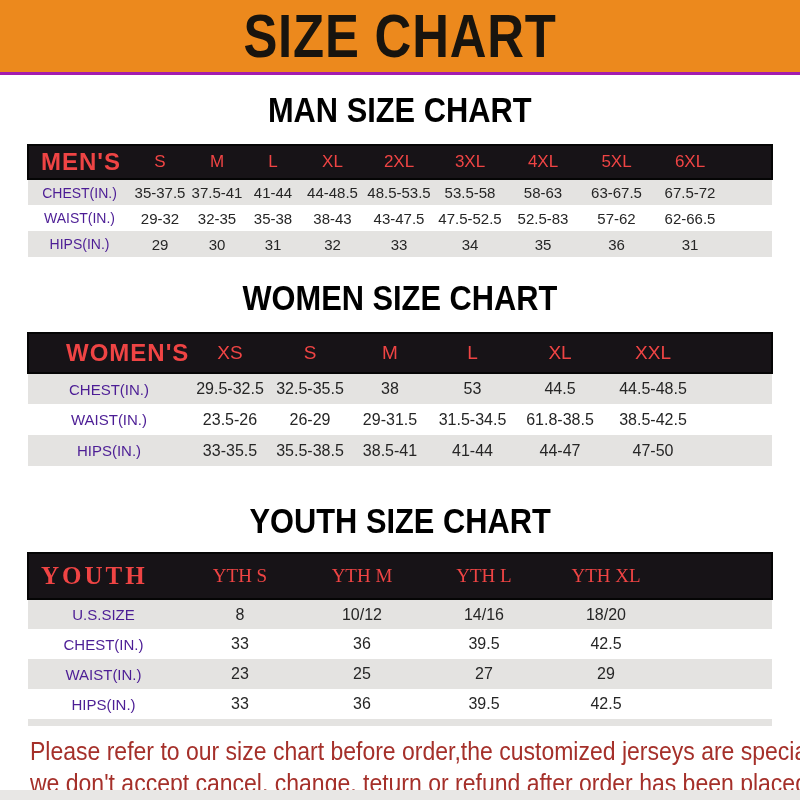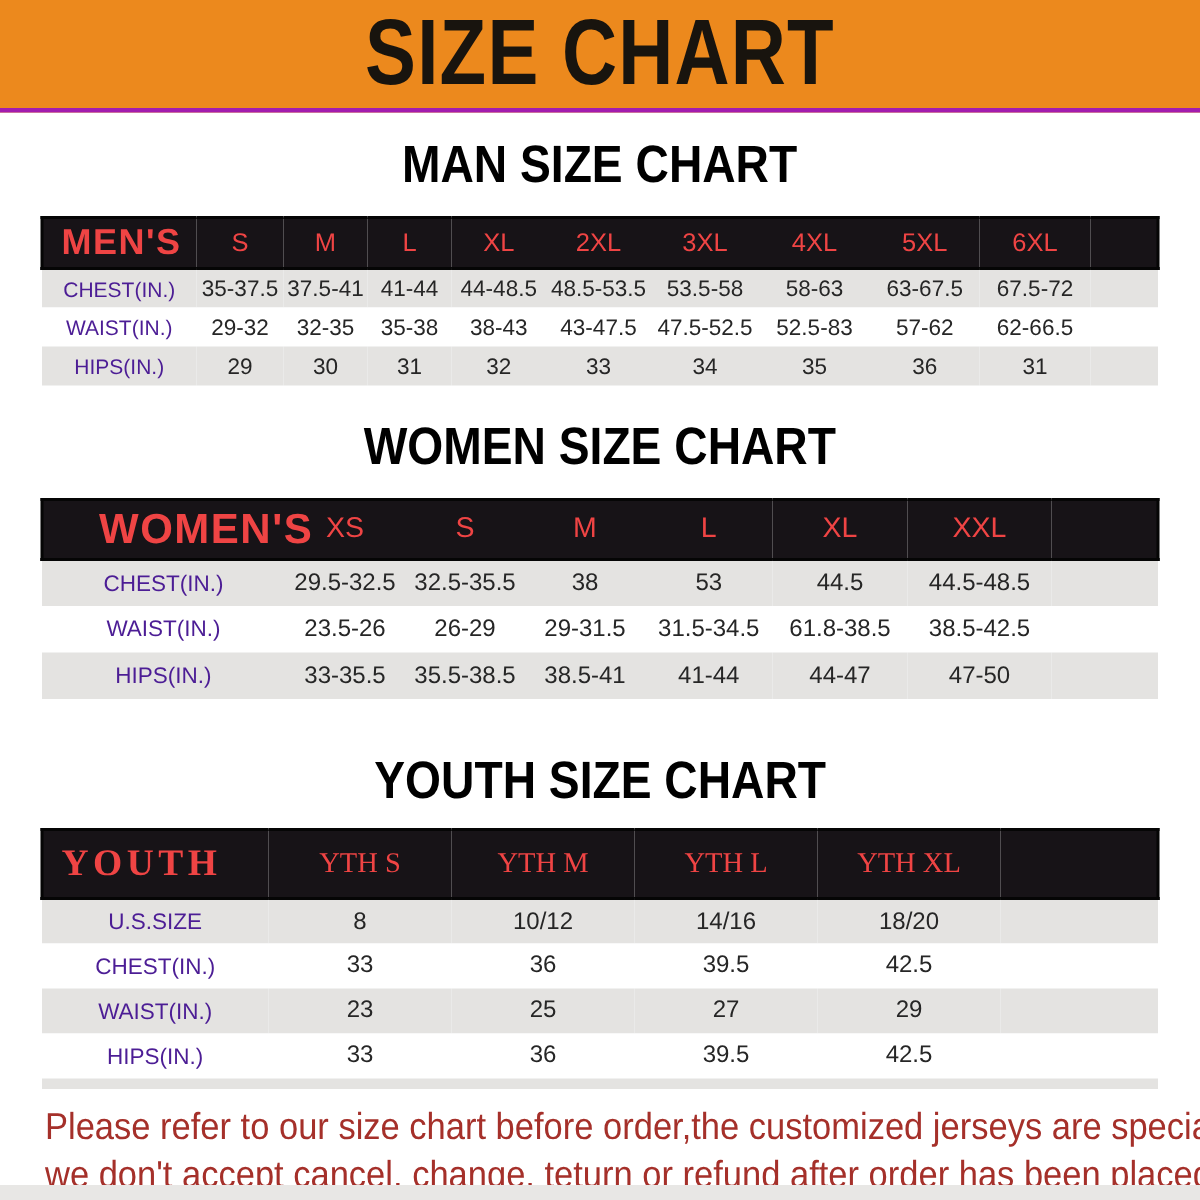--- a/index.html
+++ b/index.html
@@ -66,7 +66,7 @@
 
   .women thead tr { height: 40px; }
   .women thead th { font-size: 19px; }
-  .women thead th.glabel { font-size: 28px; padding-left: 37px; }
+  .women thead th.glabel { font-size: 24px; padding-left: 37px; }
   .women tbody tr { height: 31px; font-size: 16px; }
   .women tbody td.rowlbl { font-size: 15px; }
 

